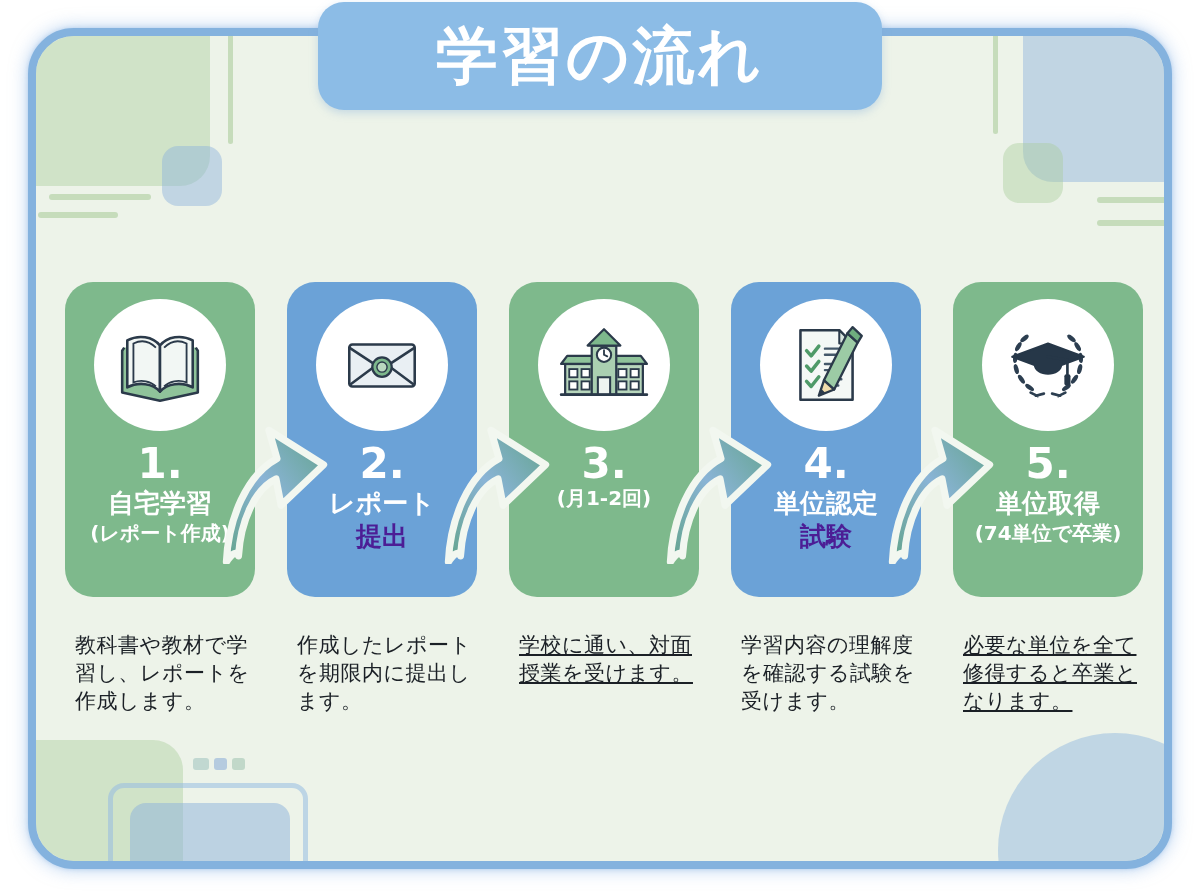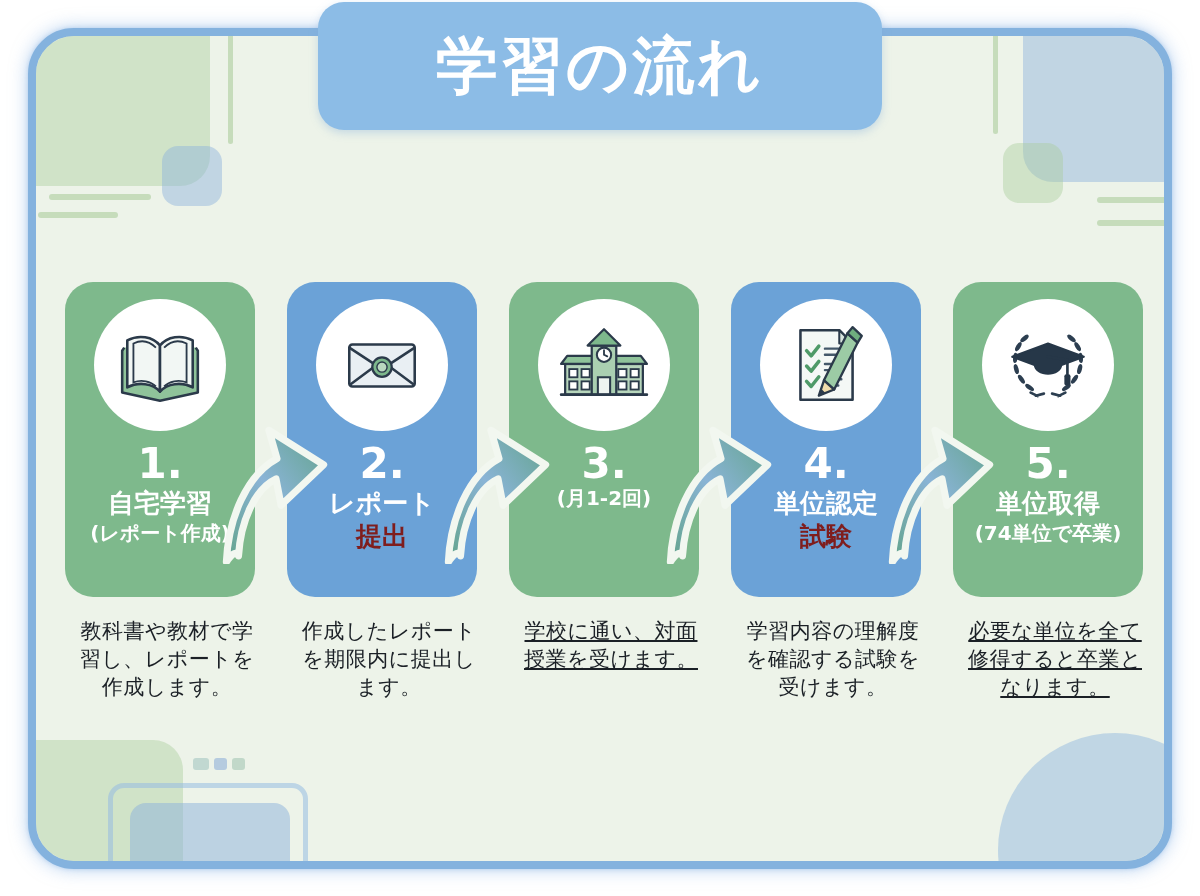--- a/index.html
+++ b/index.html
@@ -43,7 +43,7 @@
   .br-circle { left:962px; top:697px; width:234px; height:234px; border-radius:50%; background:rgba(148,185,224,.5); }
   
   .banner {
-    position:absolute; left:318px; top:2px; width:564px; height:128px;
+    position:absolute; left:318px; top:2px; width:564px; height:108px;
     background:var(--banner-blue,#8cbce6);
     border-radius:26px;
     display:flex; align-items:center; justify-content:center;

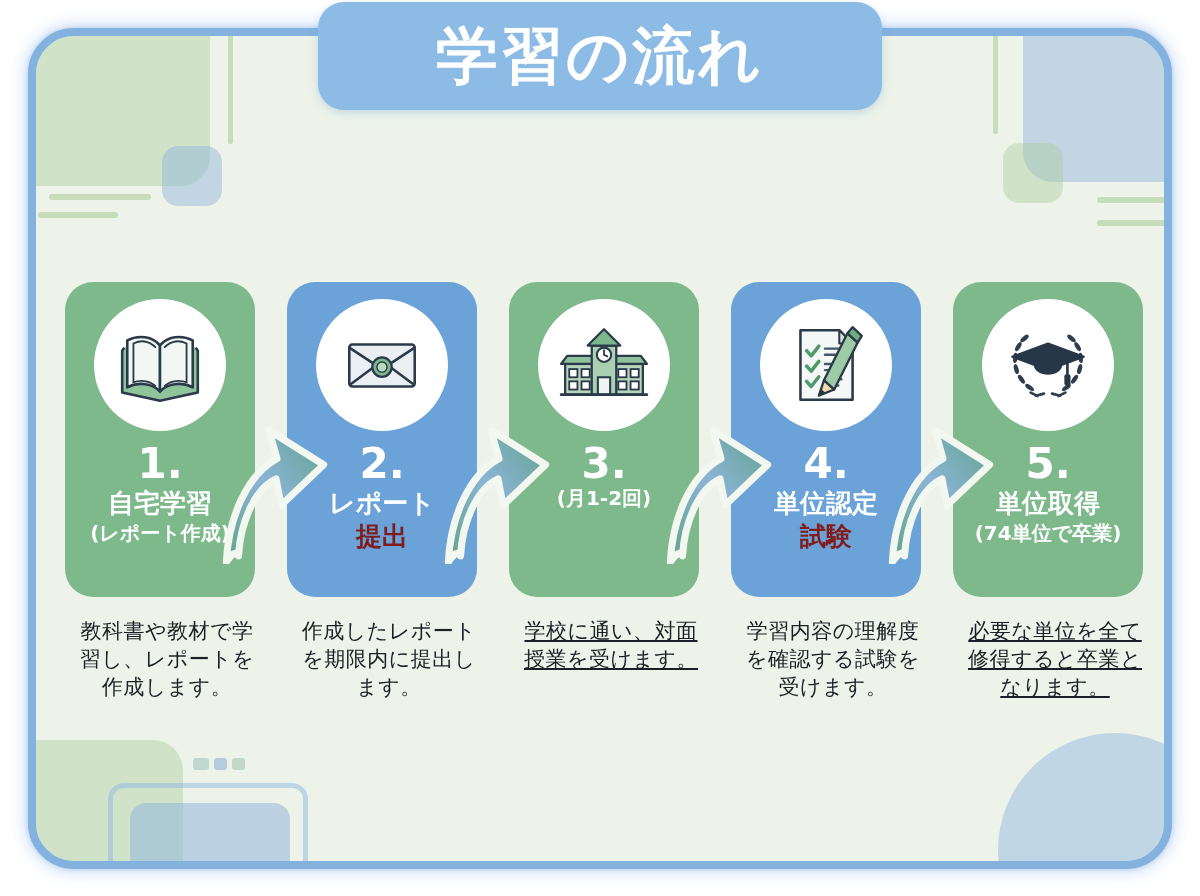--- a/index.html
+++ b/index.html
@@ -77,7 +77,7 @@
     text-align:center; white-space:nowrap;
   }
   .step-title2 {
-    color:#7f1d1d; font-size:26px; font-weight:700; line-height:1.25; 
+    color:#4c1d95; font-size:26px; font-weight:700; line-height:1.25; 
   }
   .step-sub {
     color:#fff; font-size:20px; font-weight:700; line-height:1.3; text-align:center;

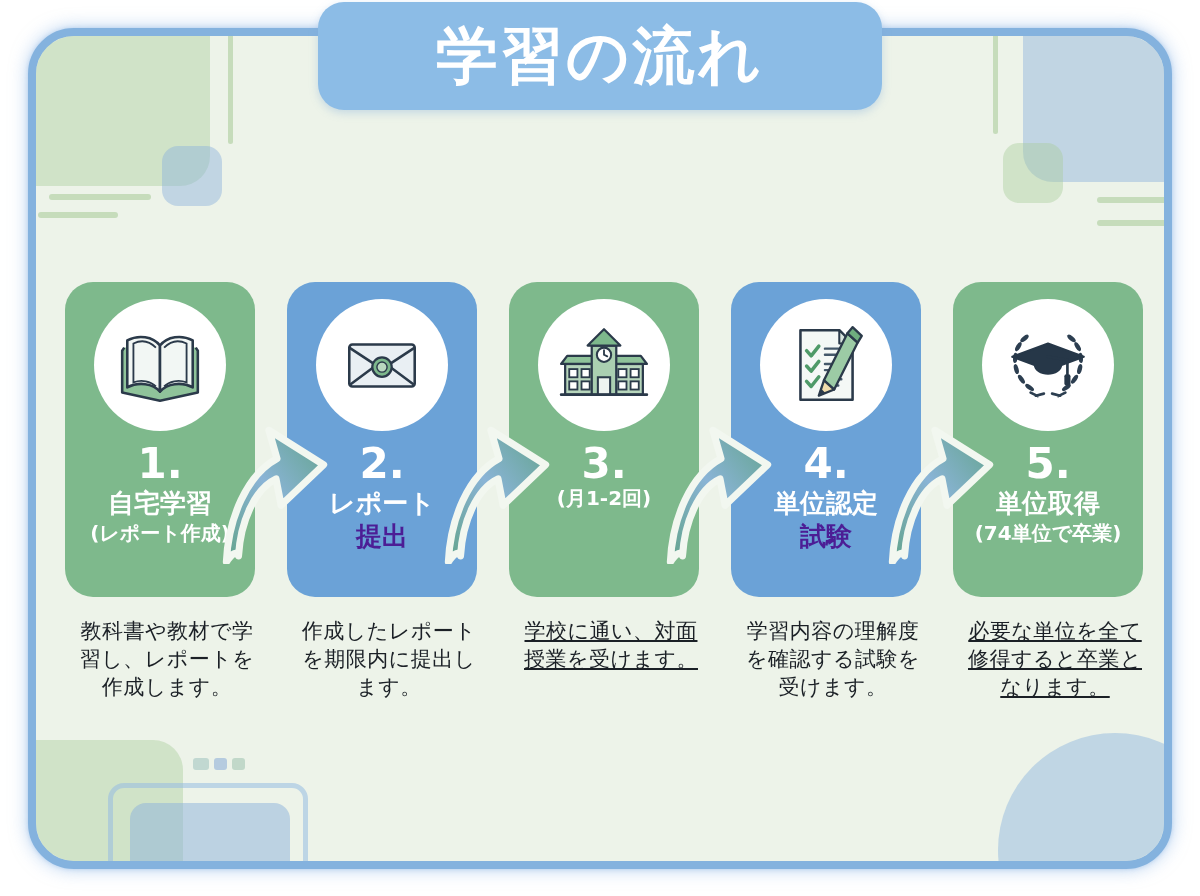--- a/index.html
+++ b/index.html
@@ -86,9 +86,9 @@
   .step-title2:empty, .step-sub:empty { display:none; }
   
   .desc {
-    position:absolute; top:618px; width:184px;
+    position:absolute; top:632px; width:184px;
     font-size:21px; line-height:1.33; letter-spacing:.5px;
-    color:#1b2026; font-weight:500; z-index:5;text-align:center;
+    color:#1b2026; font-weight:500; z-index:5;
   }
   .desc-0 { left:75px; }  .desc-1 { left:297px; } .desc-2 { left:519px;text-decoration:underline; }
   .desc-3 { left:741px; } .desc-4 { left:963px;text-decoration:underline; }

